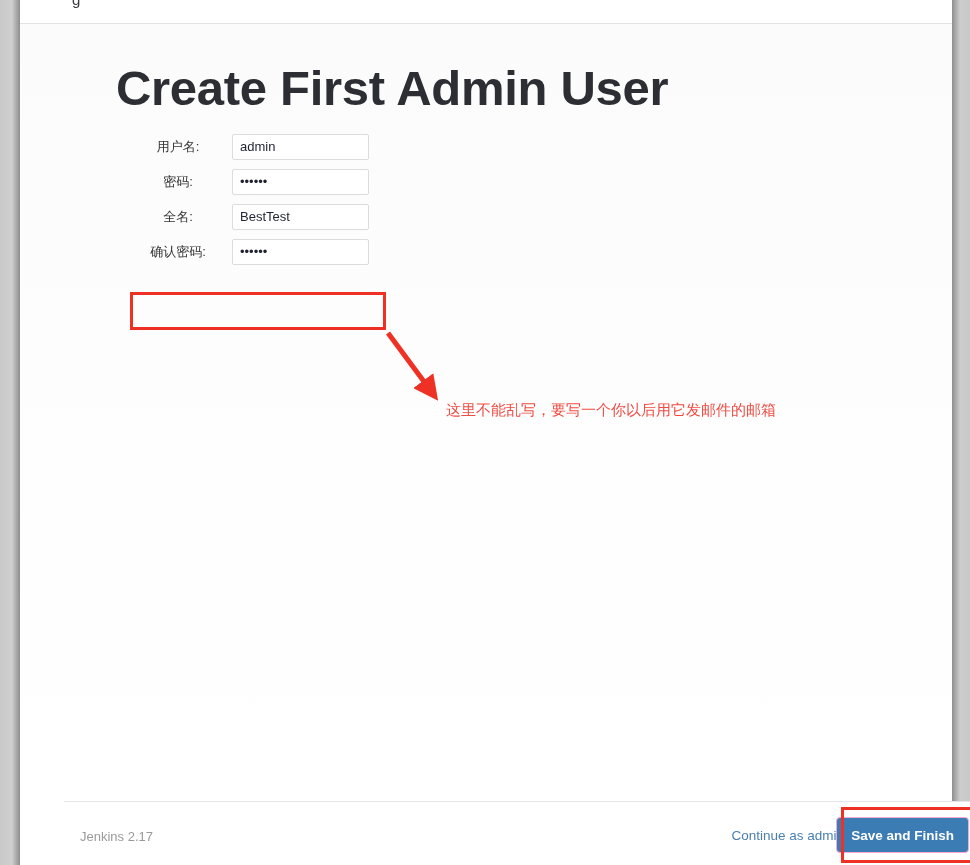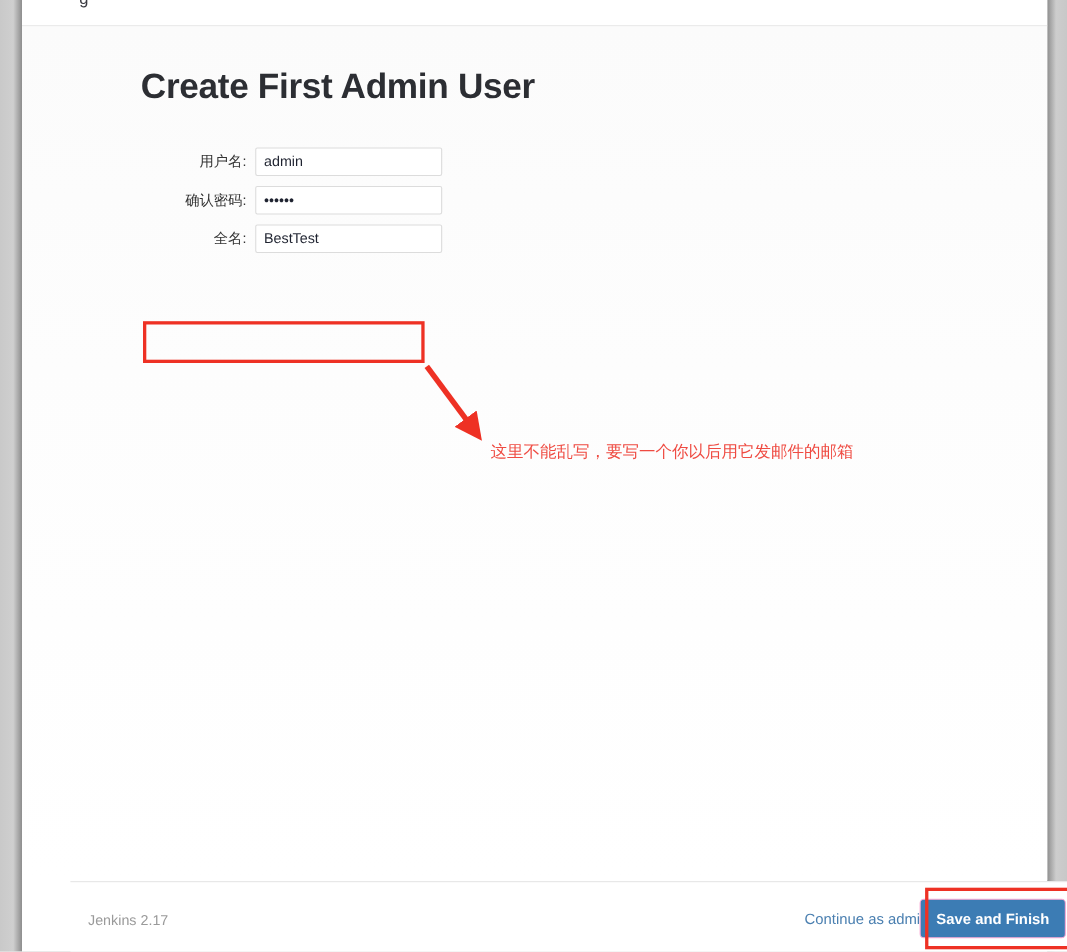--- a/index.html
+++ b/index.html
@@ -71,12 +71,11 @@
   .page-title {
     position: absolute;
     left: 96px; top: 36px;
-    font-size: 32px;
+    font-size: 49px;
     font-weight: bold;
     color: #2c2e33;
     letter-spacing: -0.3px;
     white-space: nowrap;
-    margin-left: 12px;
   }
 
   

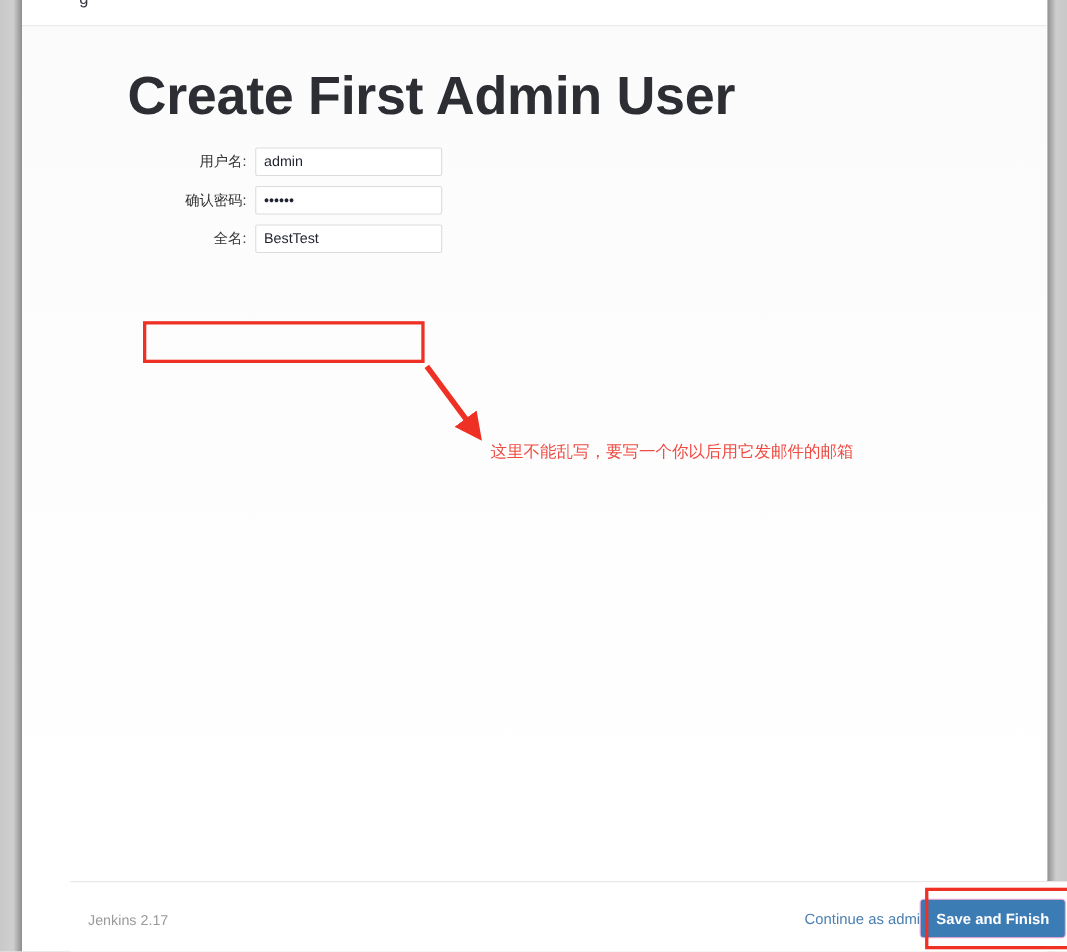--- a/index.html
+++ b/index.html
@@ -86,7 +86,7 @@
   }
   .form-row { height: 35px; }
   .field-label {
-    text-align: right;
+    text-align: center;
     vertical-align: middle;
     font-size: 13px;
     color: #333333;

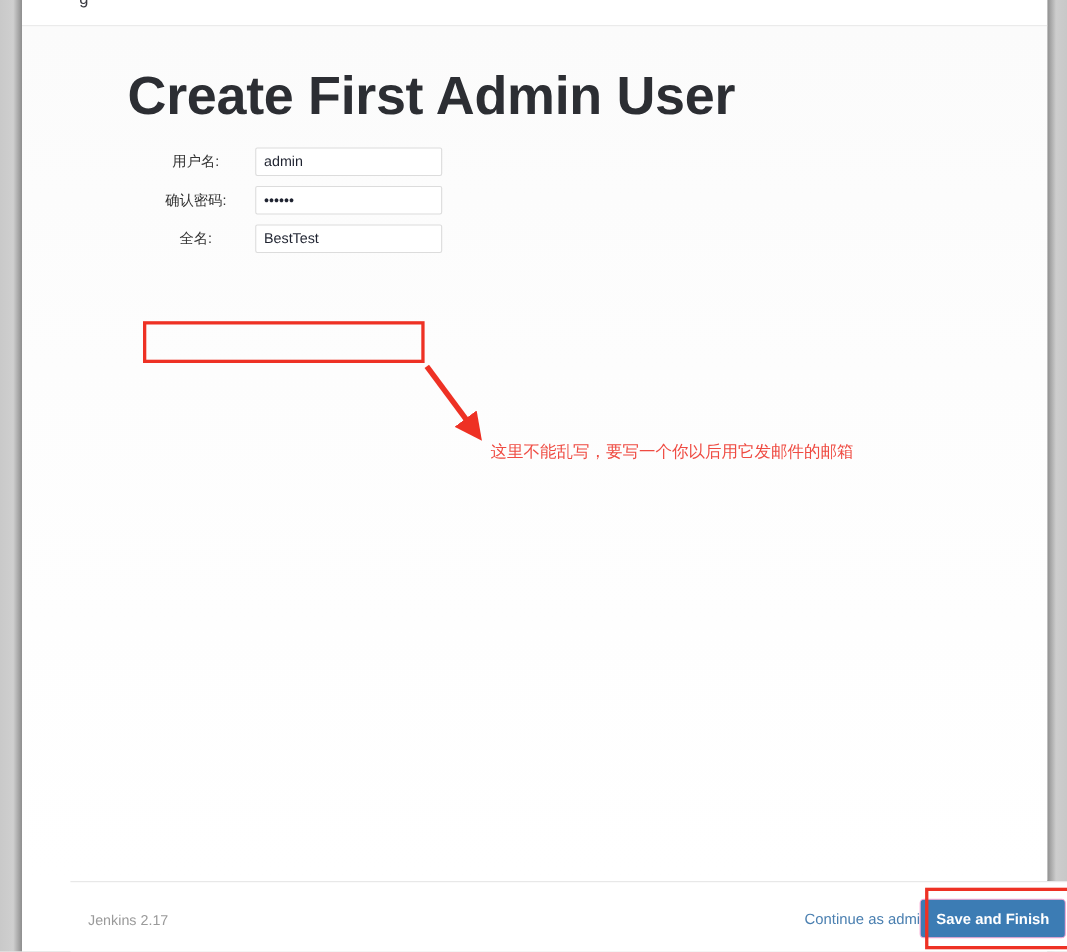--- a/index.html
+++ b/index.html
@@ -99,7 +99,7 @@
     padding: 0;
   }
   .field-input {
-    width: 170px;
+    width: 137px;
     height: 26px;
     box-sizing: border-box;
     border: 1px solid #dcdcdc;

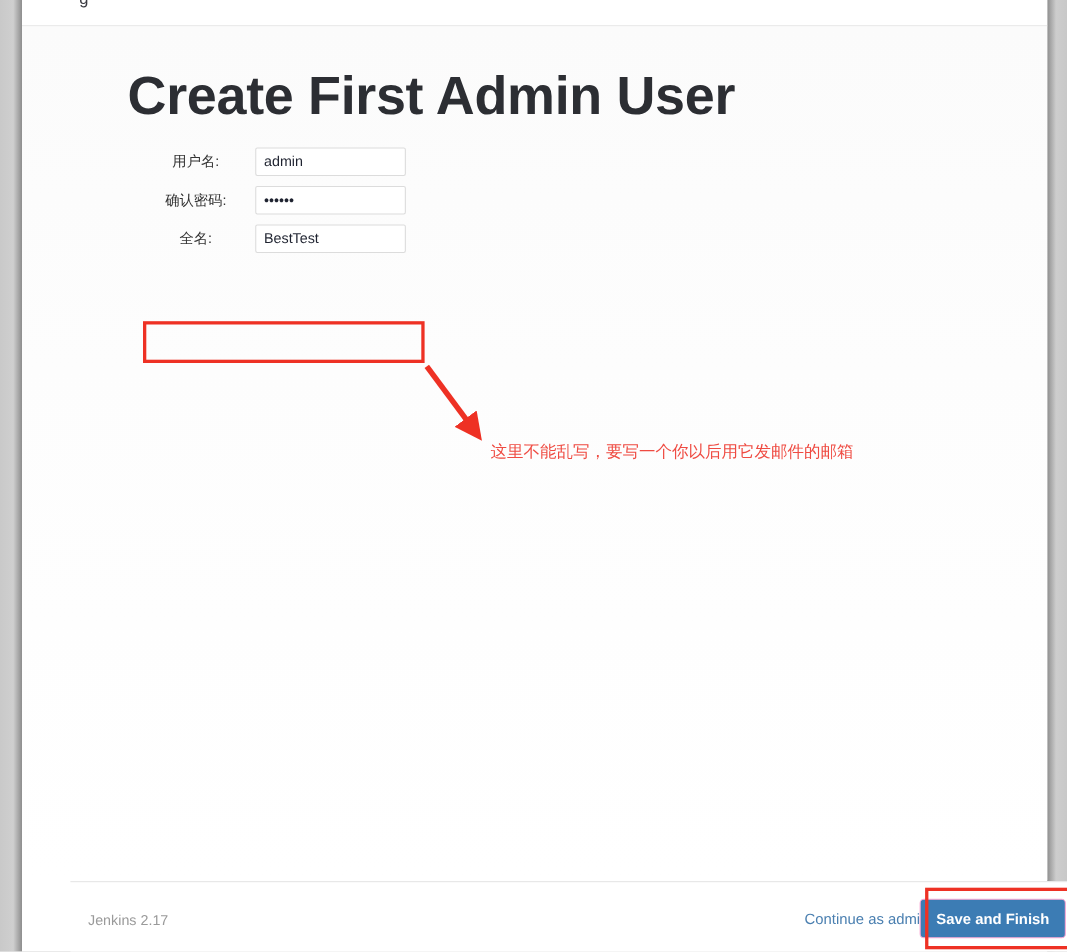--- a/index.html
+++ b/index.html
@@ -215,6 +215,12 @@
             </td>
           </tr>
           <tr class="form-row">
+            <td class="field-label">密码:</td>
+            <td class="field-cell">
+              <input class="field-input" type="text" value="••••••" style="">
+            </td>
+          </tr>
+          <tr class="form-row">
             <td class="field-label">确认密码:</td>
             <td class="field-cell">
               <input class="field-input" type="text" value="••••••" style="">

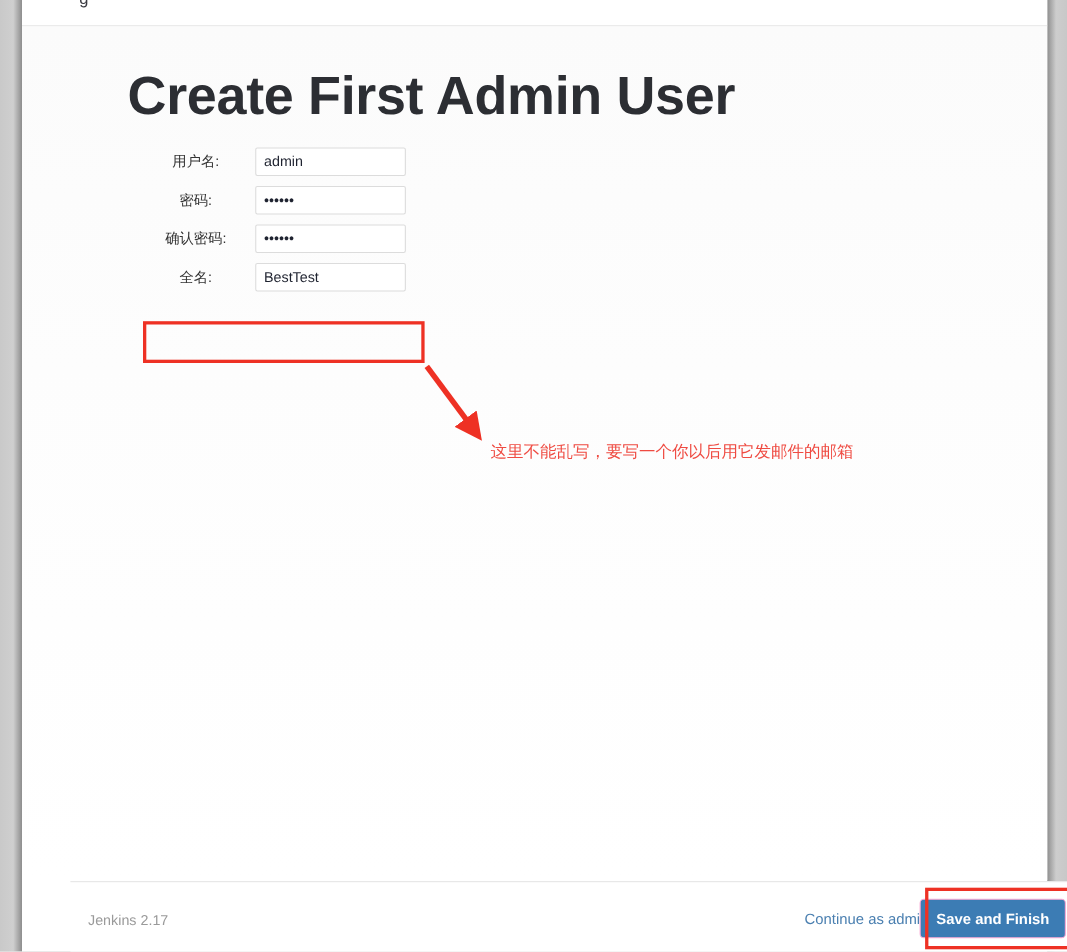--- a/index.html
+++ b/index.html
@@ -221,15 +221,15 @@
             </td>
           </tr>
           <tr class="form-row">
+            <td class="field-label">全名:</td>
+            <td class="field-cell">
+              <input class="field-input" type="text" value="BestTest" style="">
+            </td>
+          </tr>
+          <tr class="form-row">
             <td class="field-label">确认密码:</td>
             <td class="field-cell">
               <input class="field-input" type="text" value="••••••" style="">
-            </td>
-          </tr>
-          <tr class="form-row">
-            <td class="field-label">全名:</td>
-            <td class="field-cell">
-              <input class="field-input" type="text" value="BestTest" style="">
             </td>
           </tr>
         </tbody>

